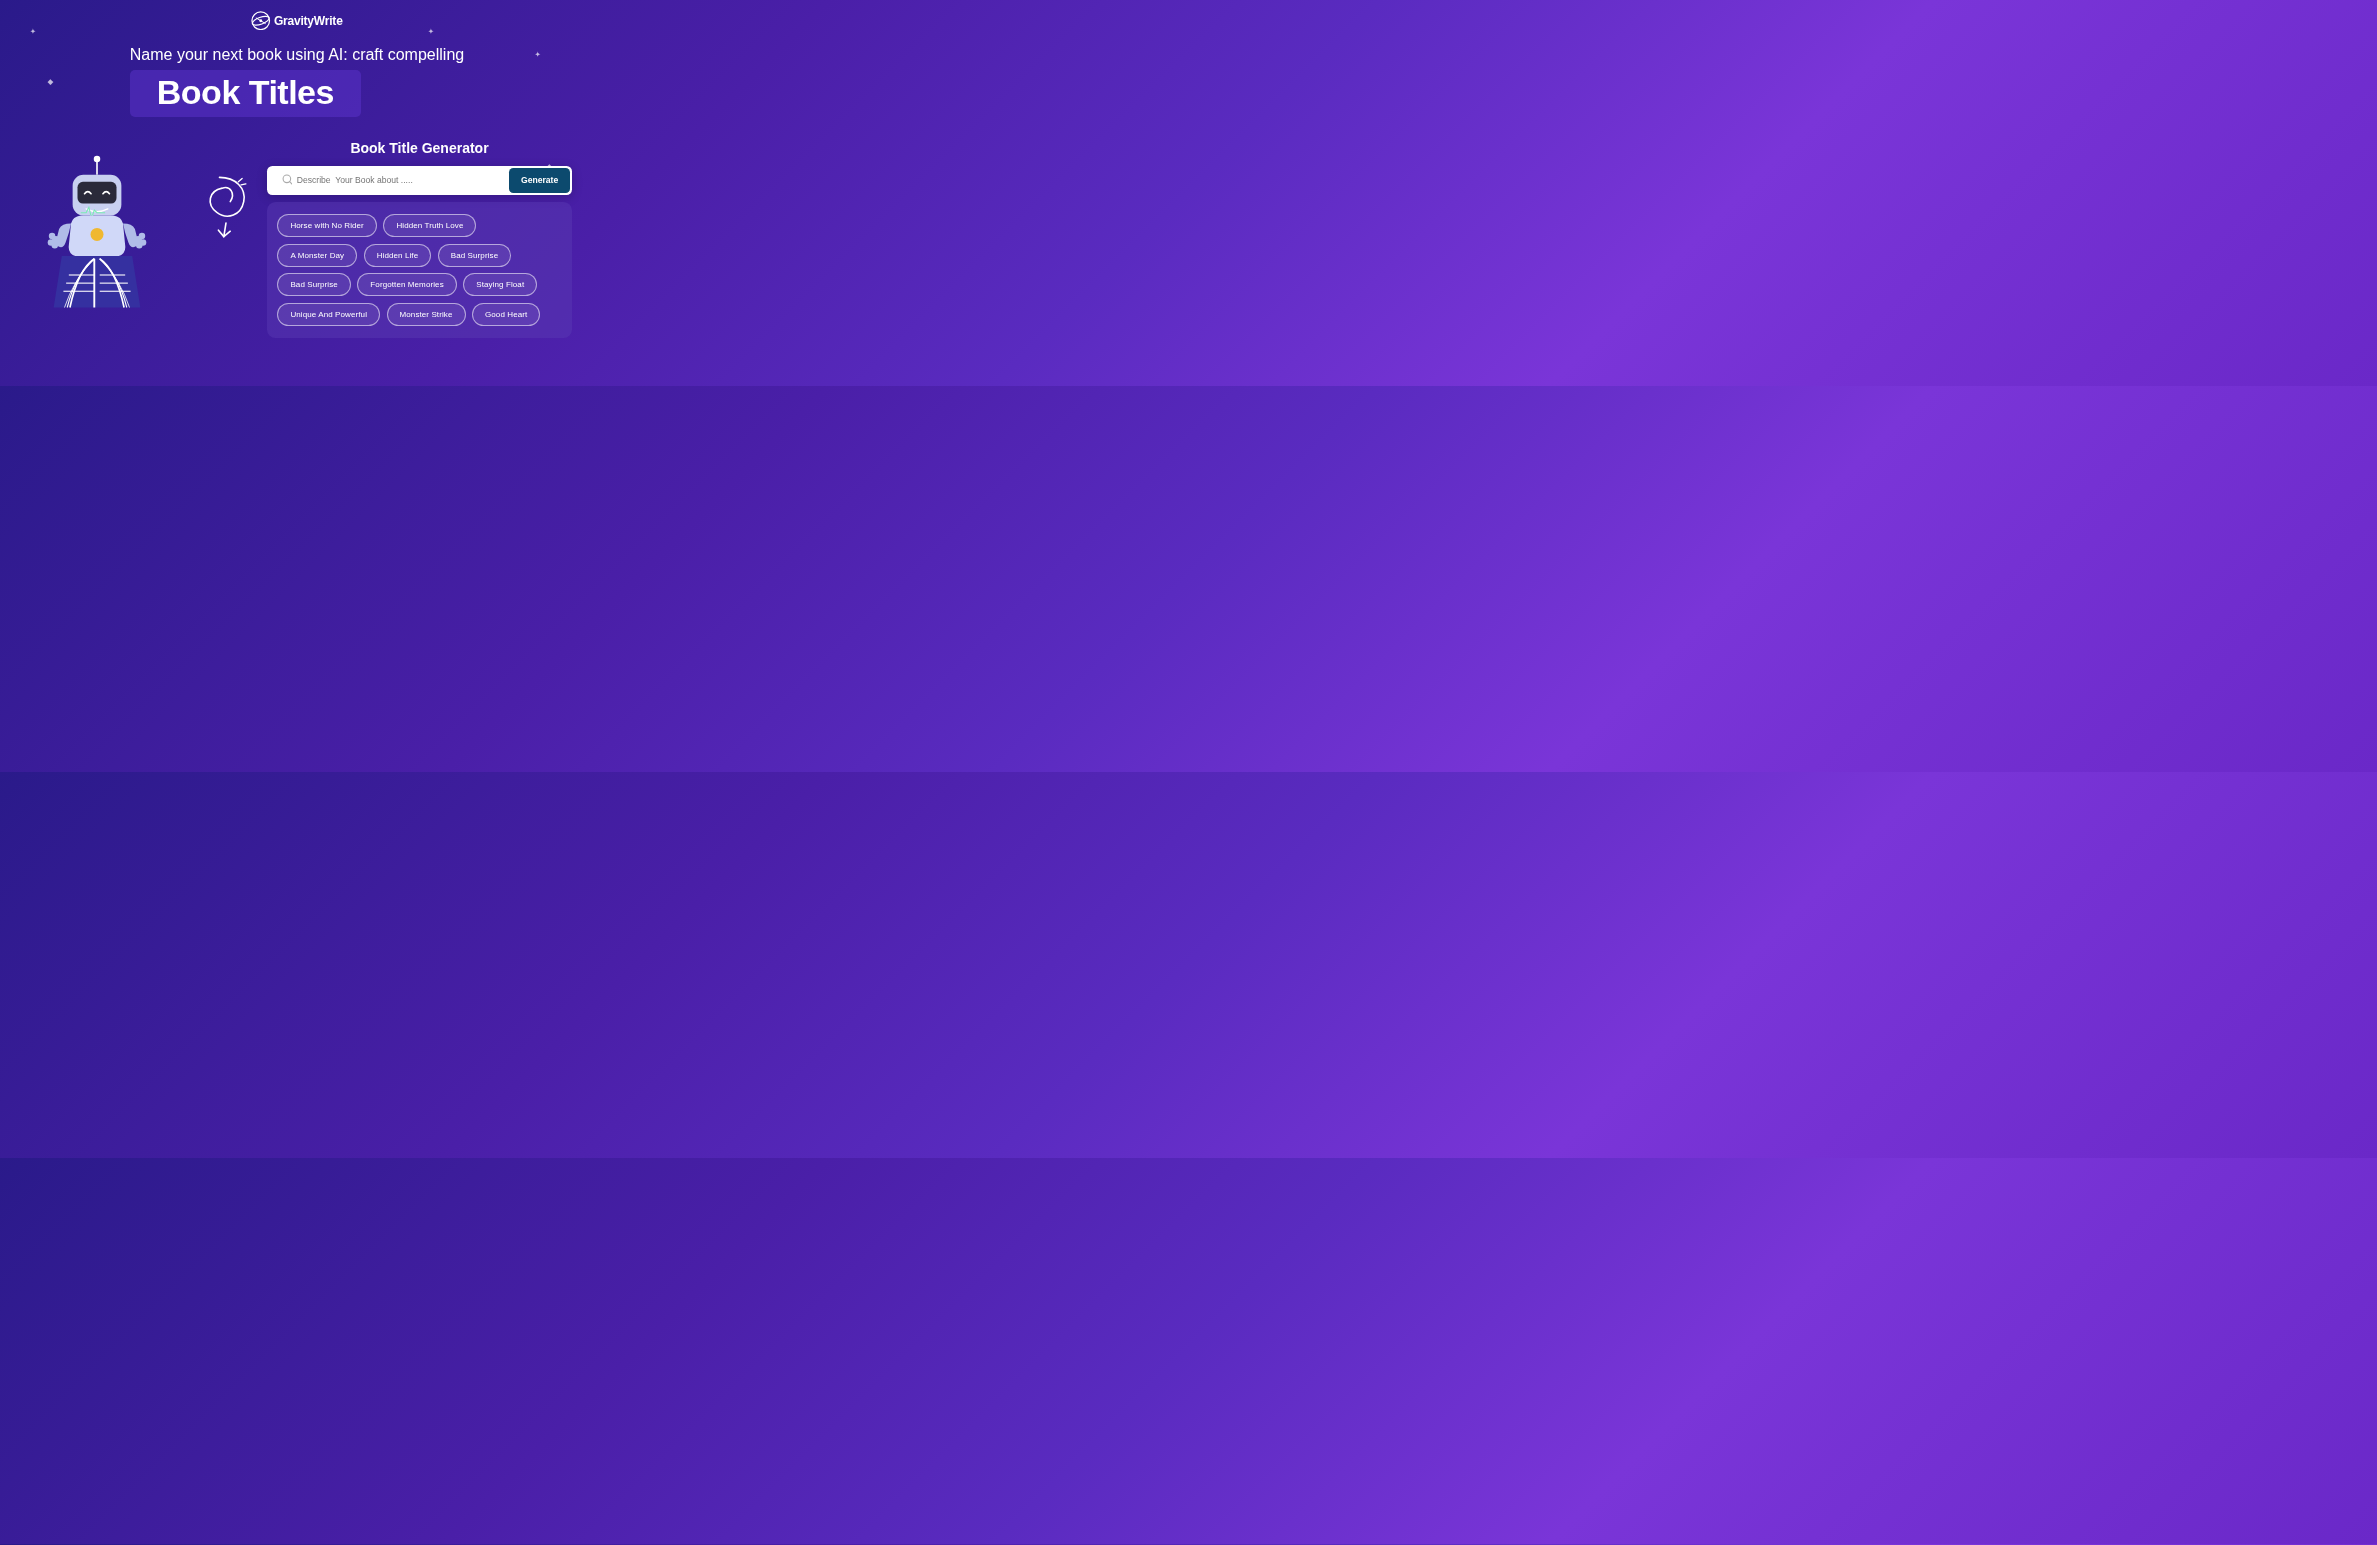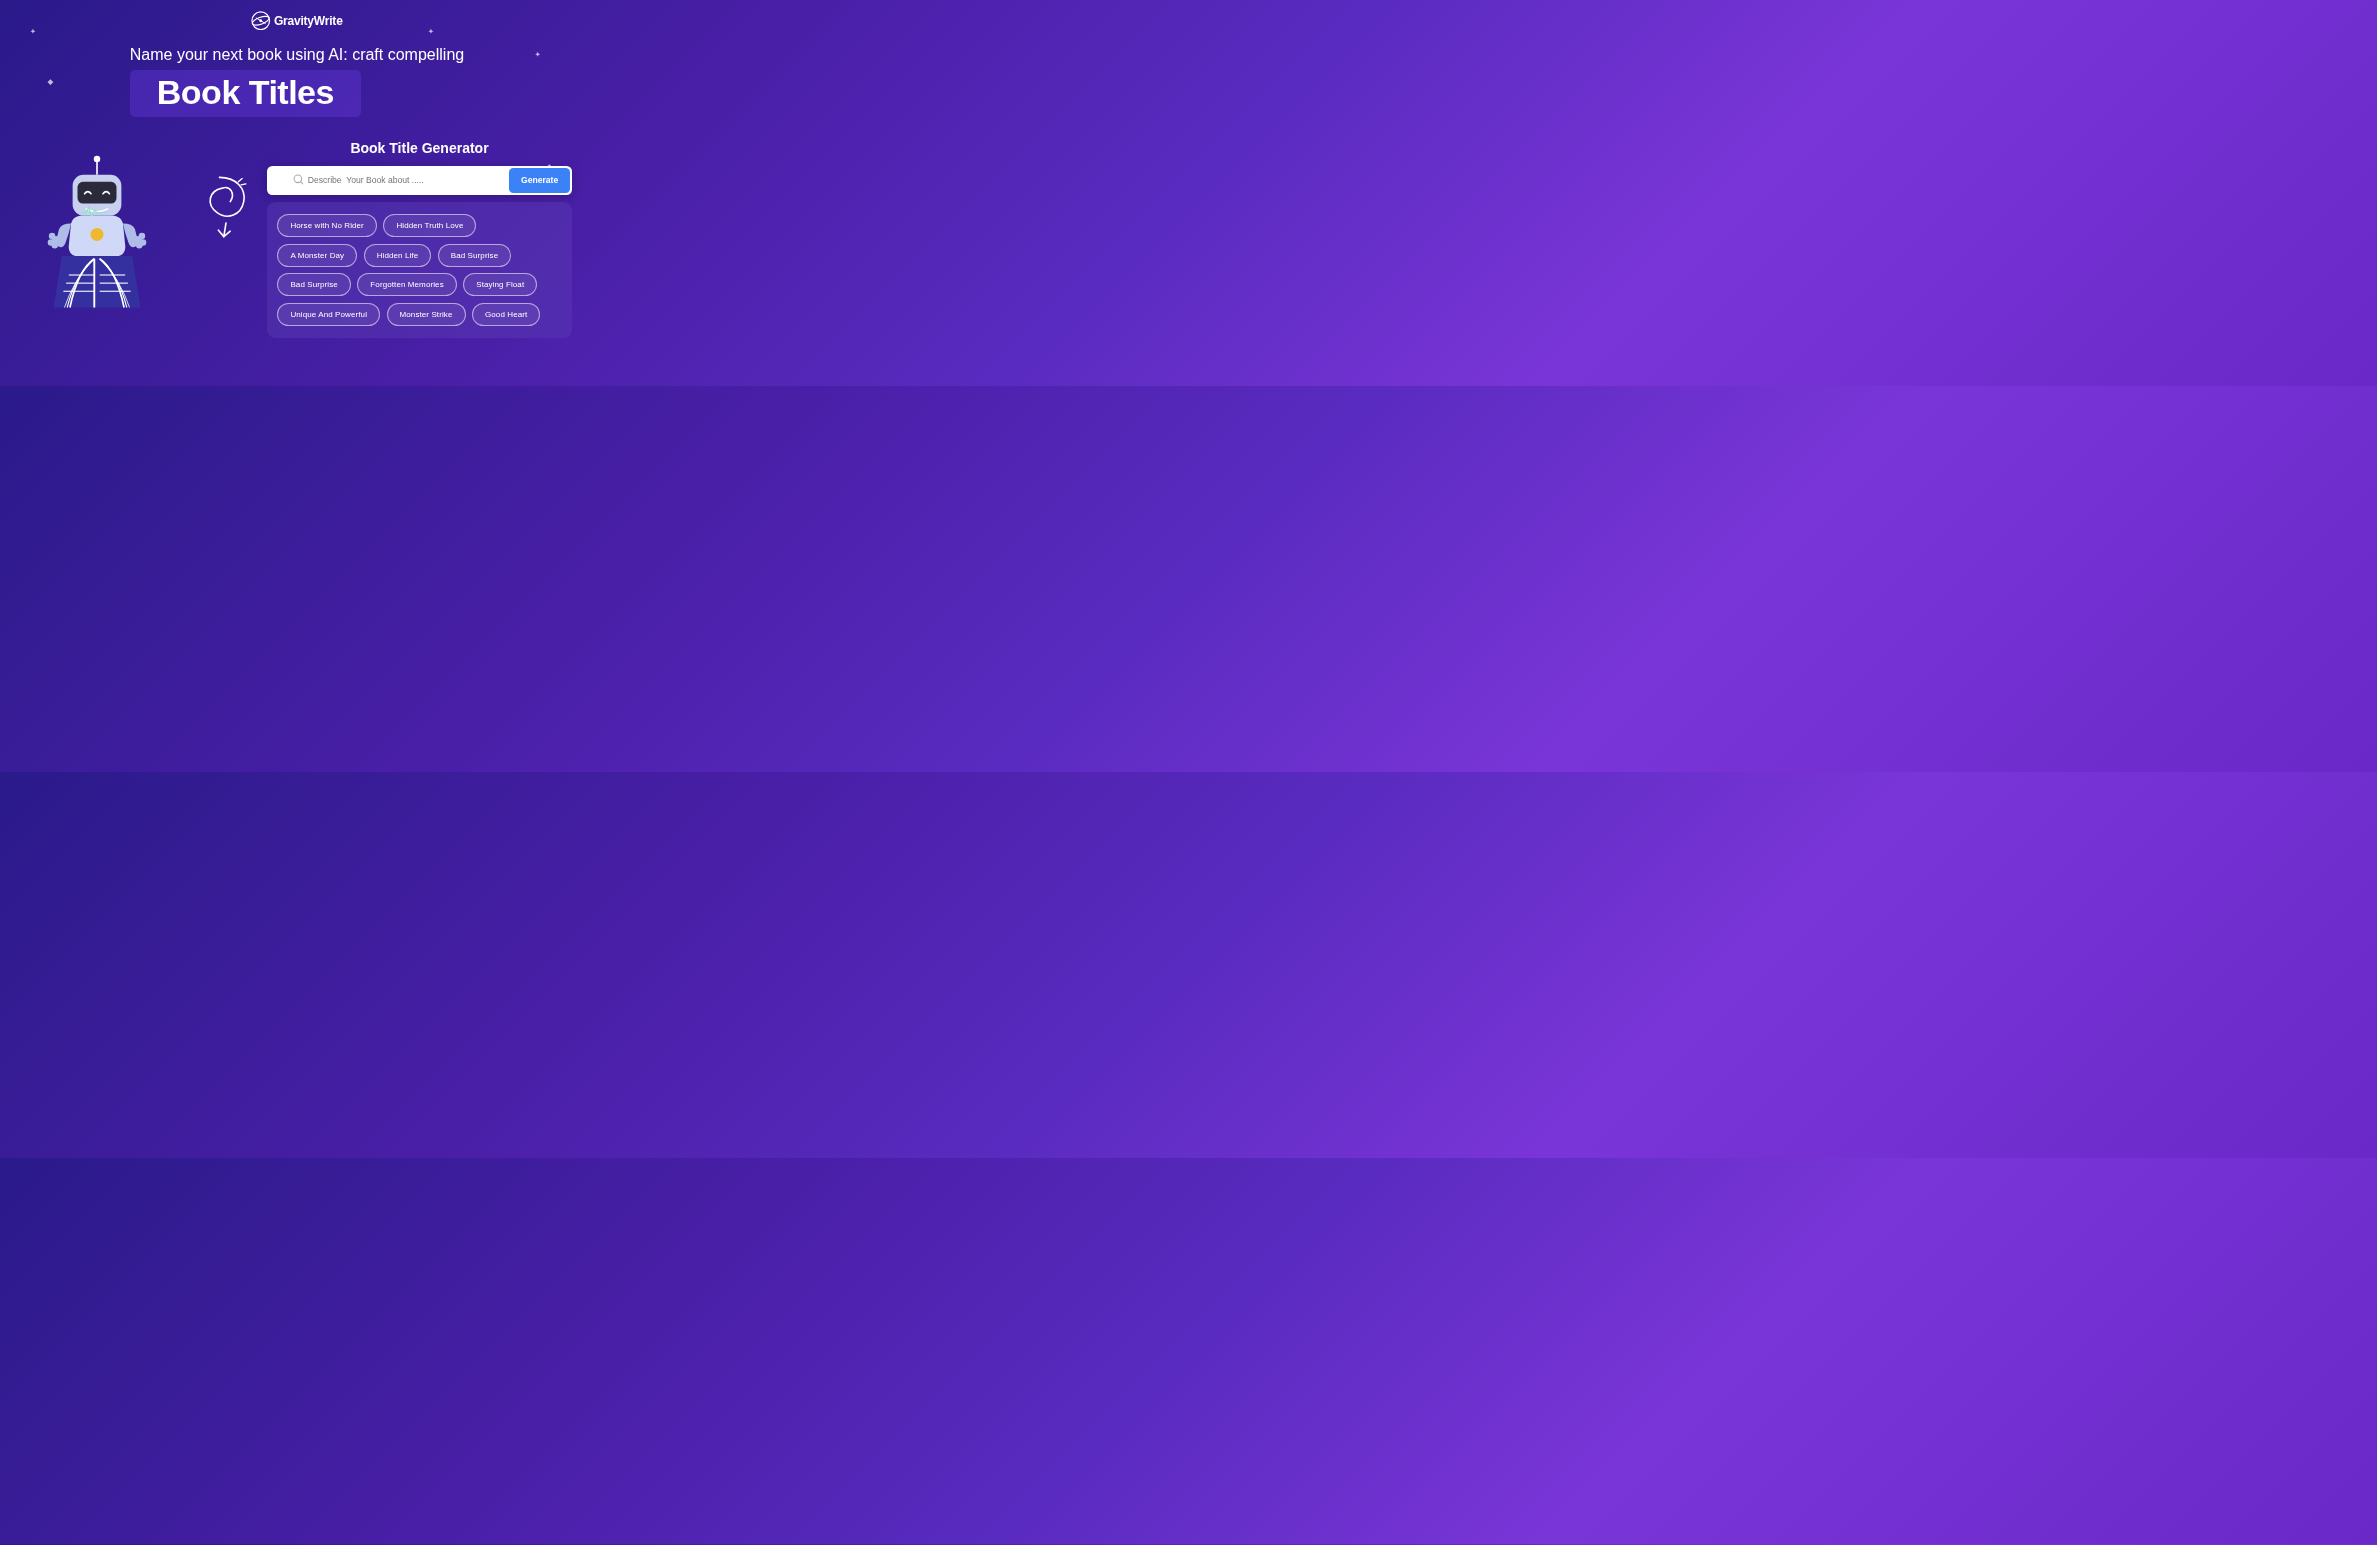--- a/index.html
+++ b/index.html
@@ -133,7 +133,7 @@
       align-items: center;
       background: #ffffff;
       border-radius: 5.4px;
-      padding: 0 0 0 26px;
+      padding: 0 0 0 15px;
       height: 29px;
       gap: 4.3px;
       box-shadow: 0 2.2px 10.8px rgba(0,0,0,0.2);

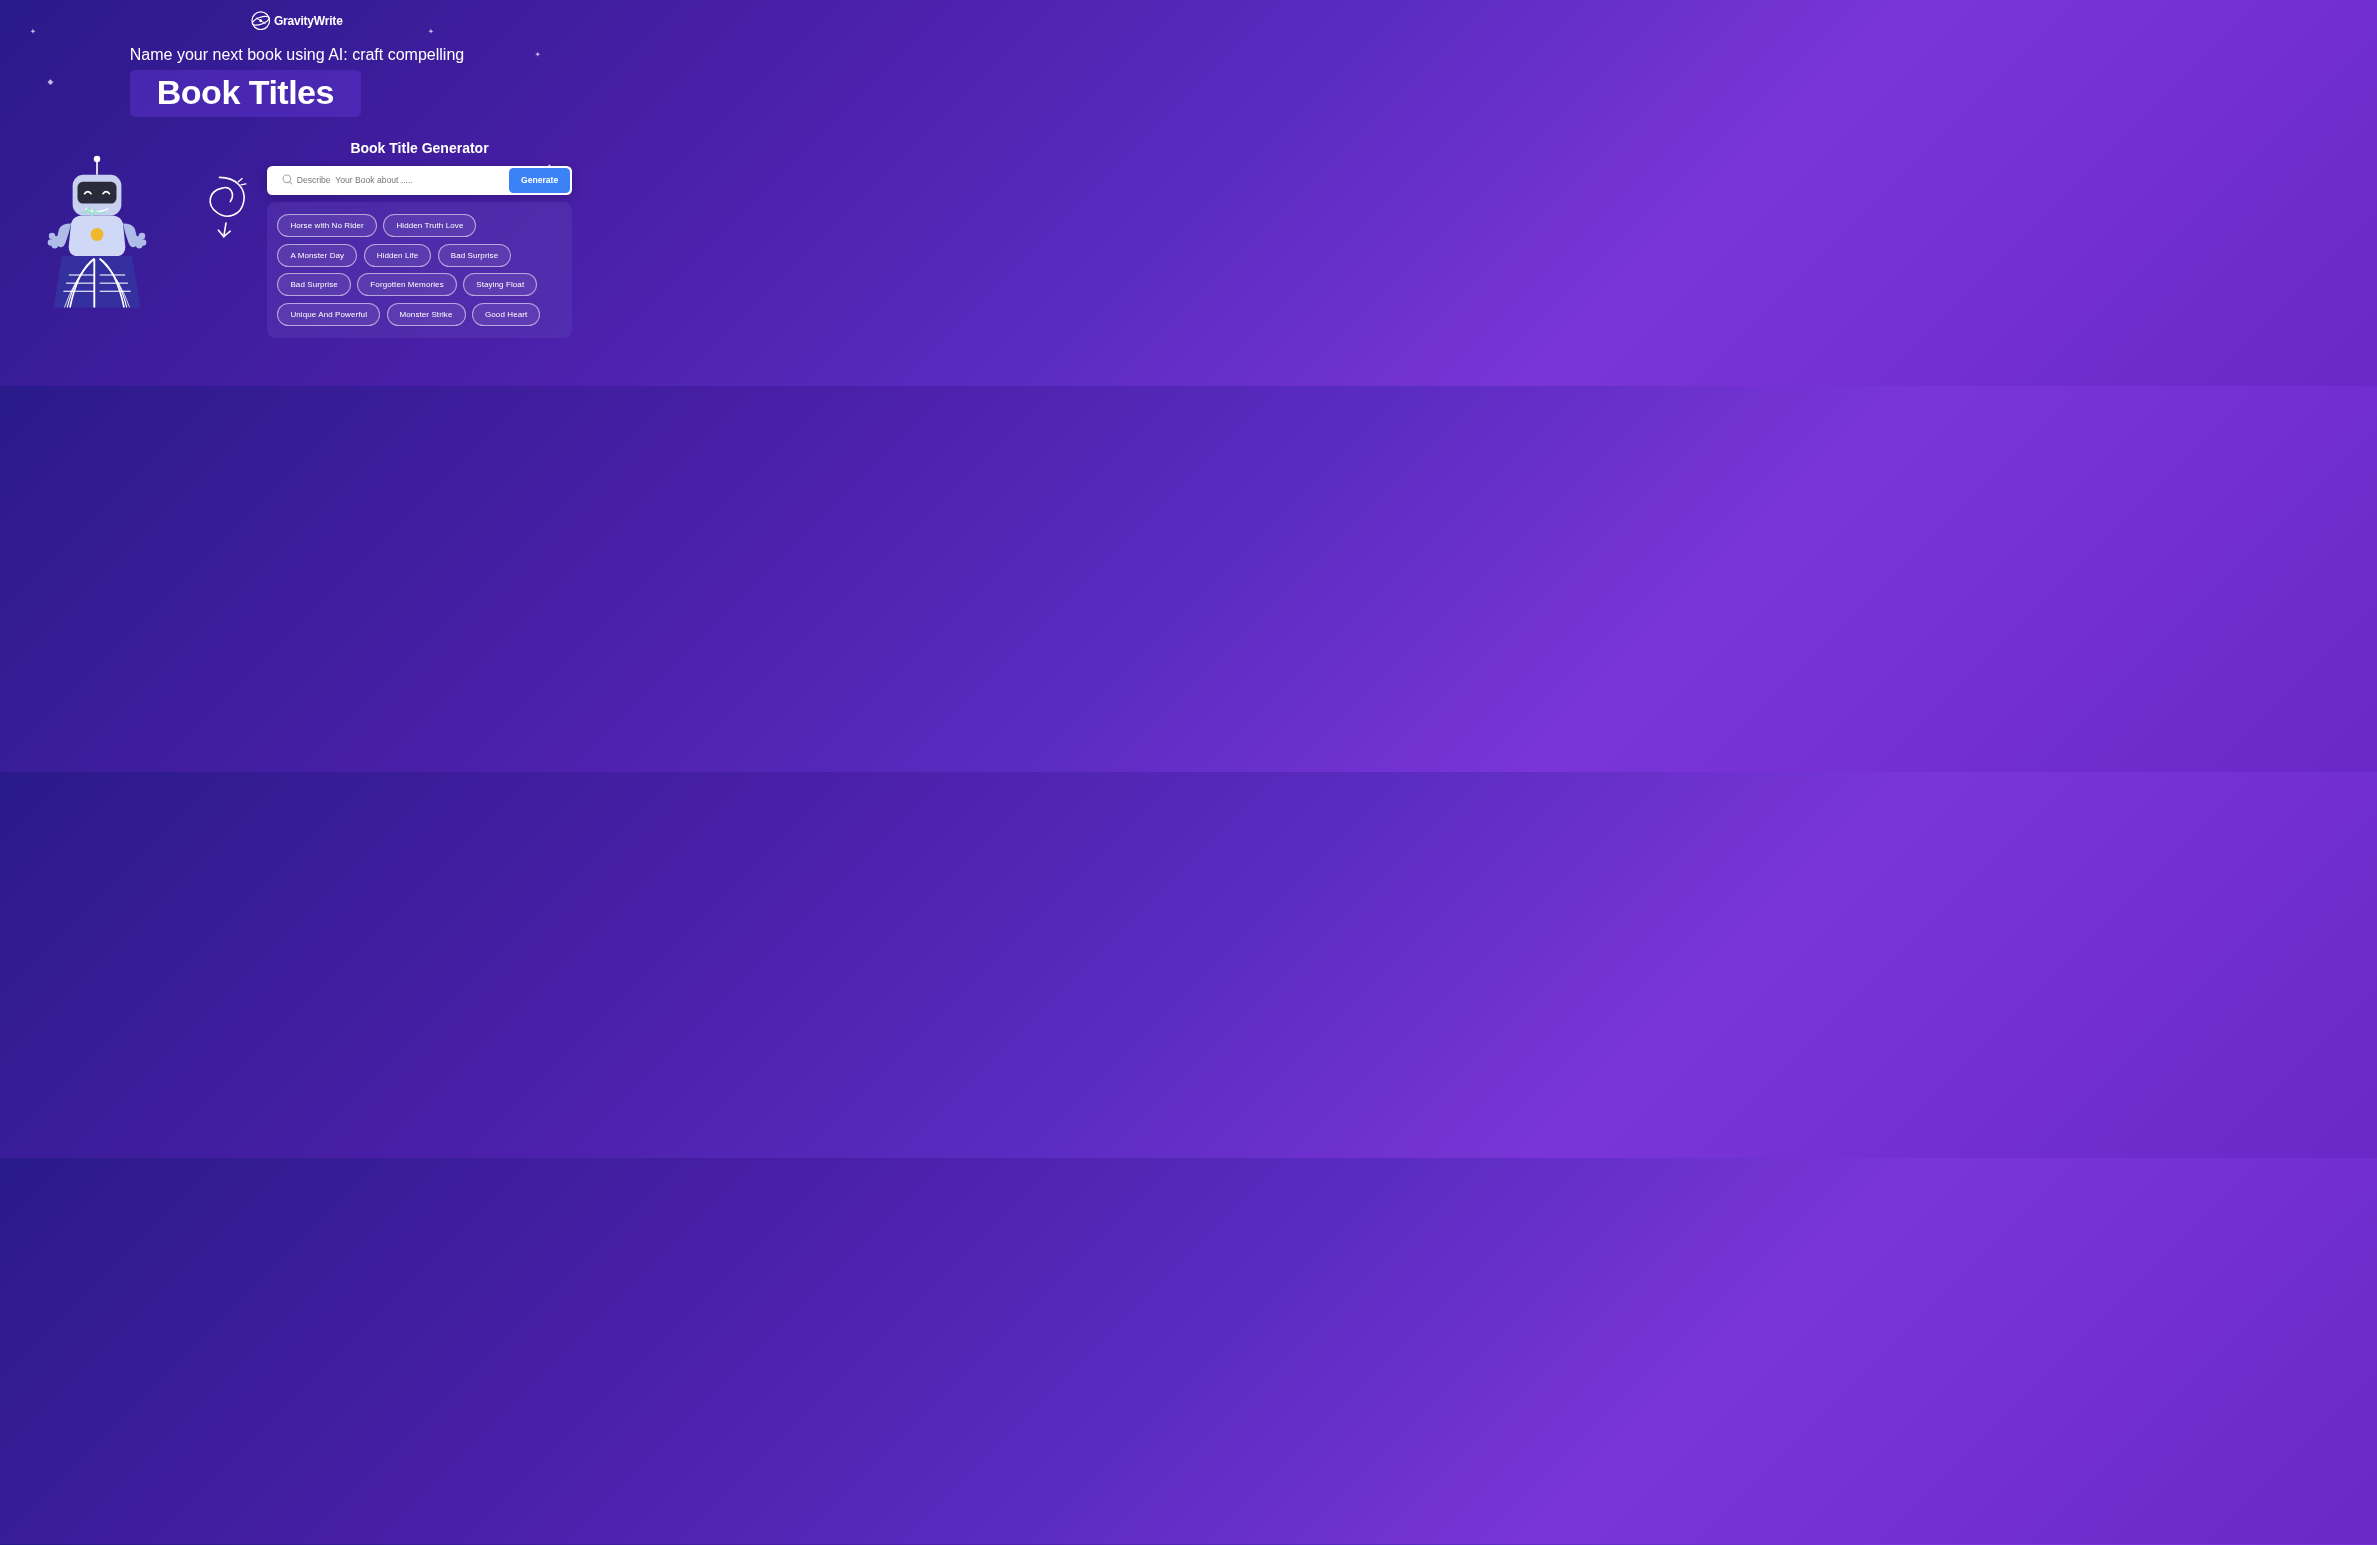--- a/index.html
+++ b/index.html
@@ -156,7 +156,7 @@
     }
 
     .generate-btn {
-      background: #3b82f6;
+      background: #0c4a6e;
       color: #ffffff;
       border: none;
       border-radius: 4.3px;

